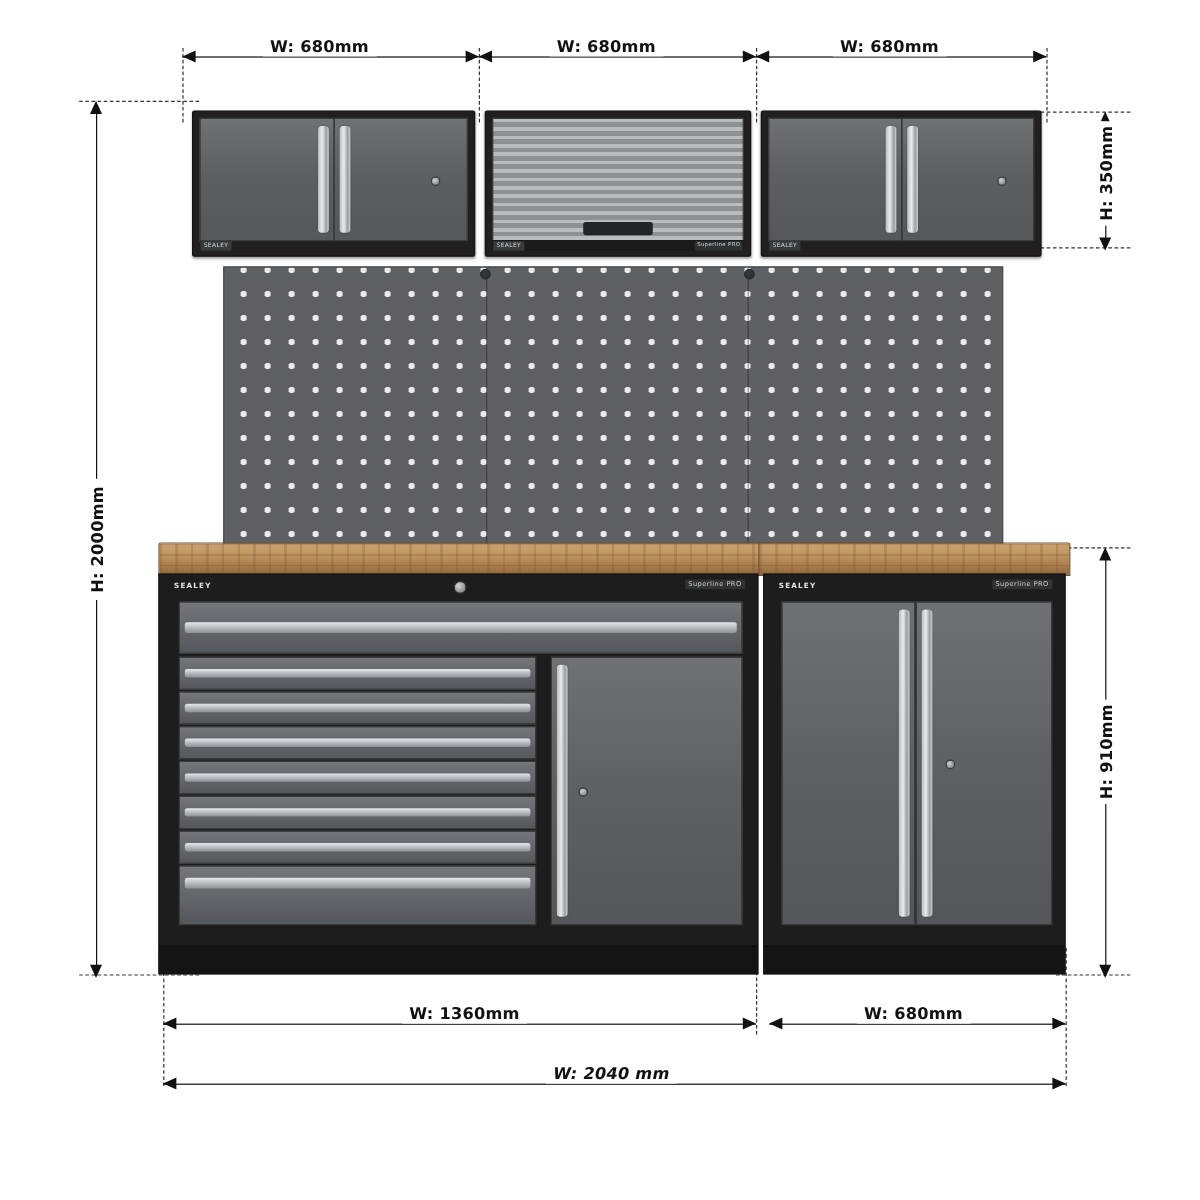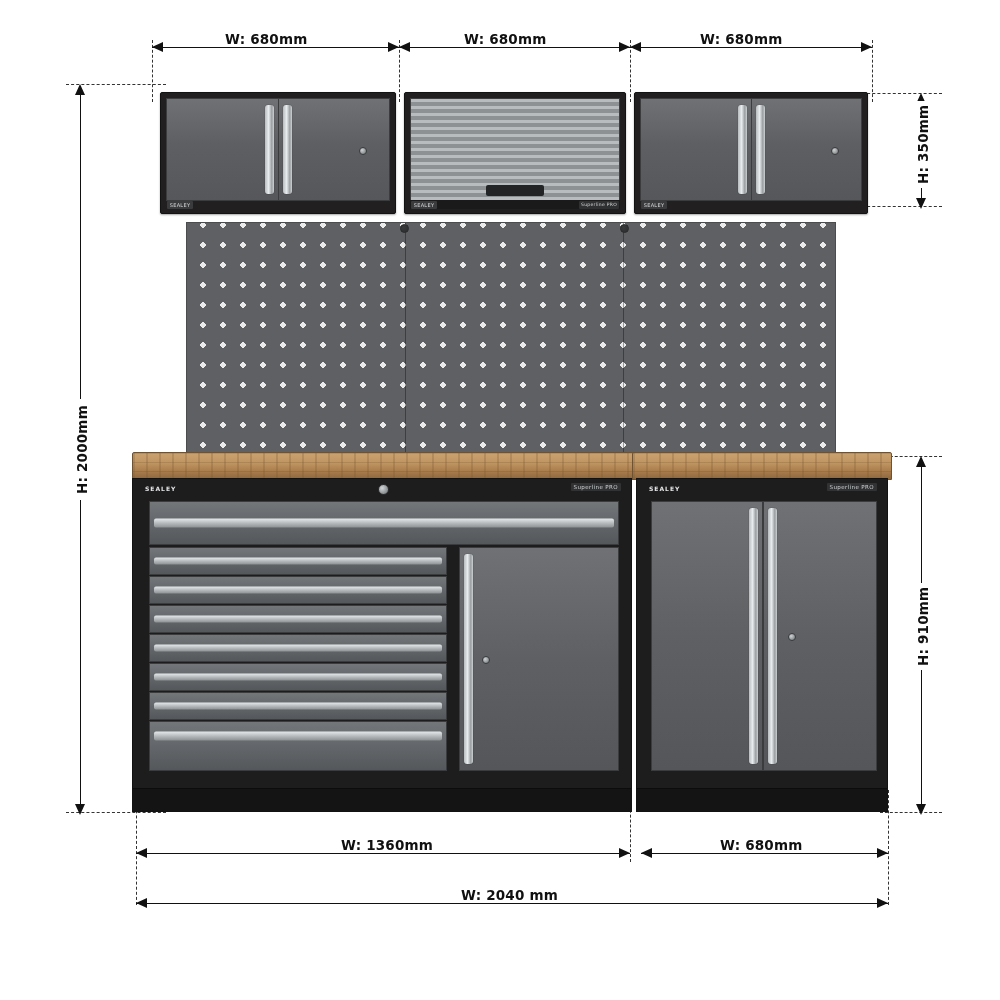--- a/index.html
+++ b/index.html
@@ -232,7 +232,7 @@
   <div class="hline" style="left:136px;top:903px;width:752px;"></div>
   <div class="arrow arr-l" style="left:136px;top:898px;"></div>
   <div class="arrow arr-r" style="left:877px;top:898px;"></div>
-  <div class="dimtext" style="left:455px;top:887px;background:#fff;padding:0 6px;">W: 2040 mm</div>
+  <div class="dimtext" style="left:455px;top:887px;background:#fff;padding:0 6px;font-style:italic;">W: 2040 mm</div>
 
   <div class="unit pegboard" style="left:186px;top:222px;width:650px;height:238px;">
     <div class="pegholes"></div>

